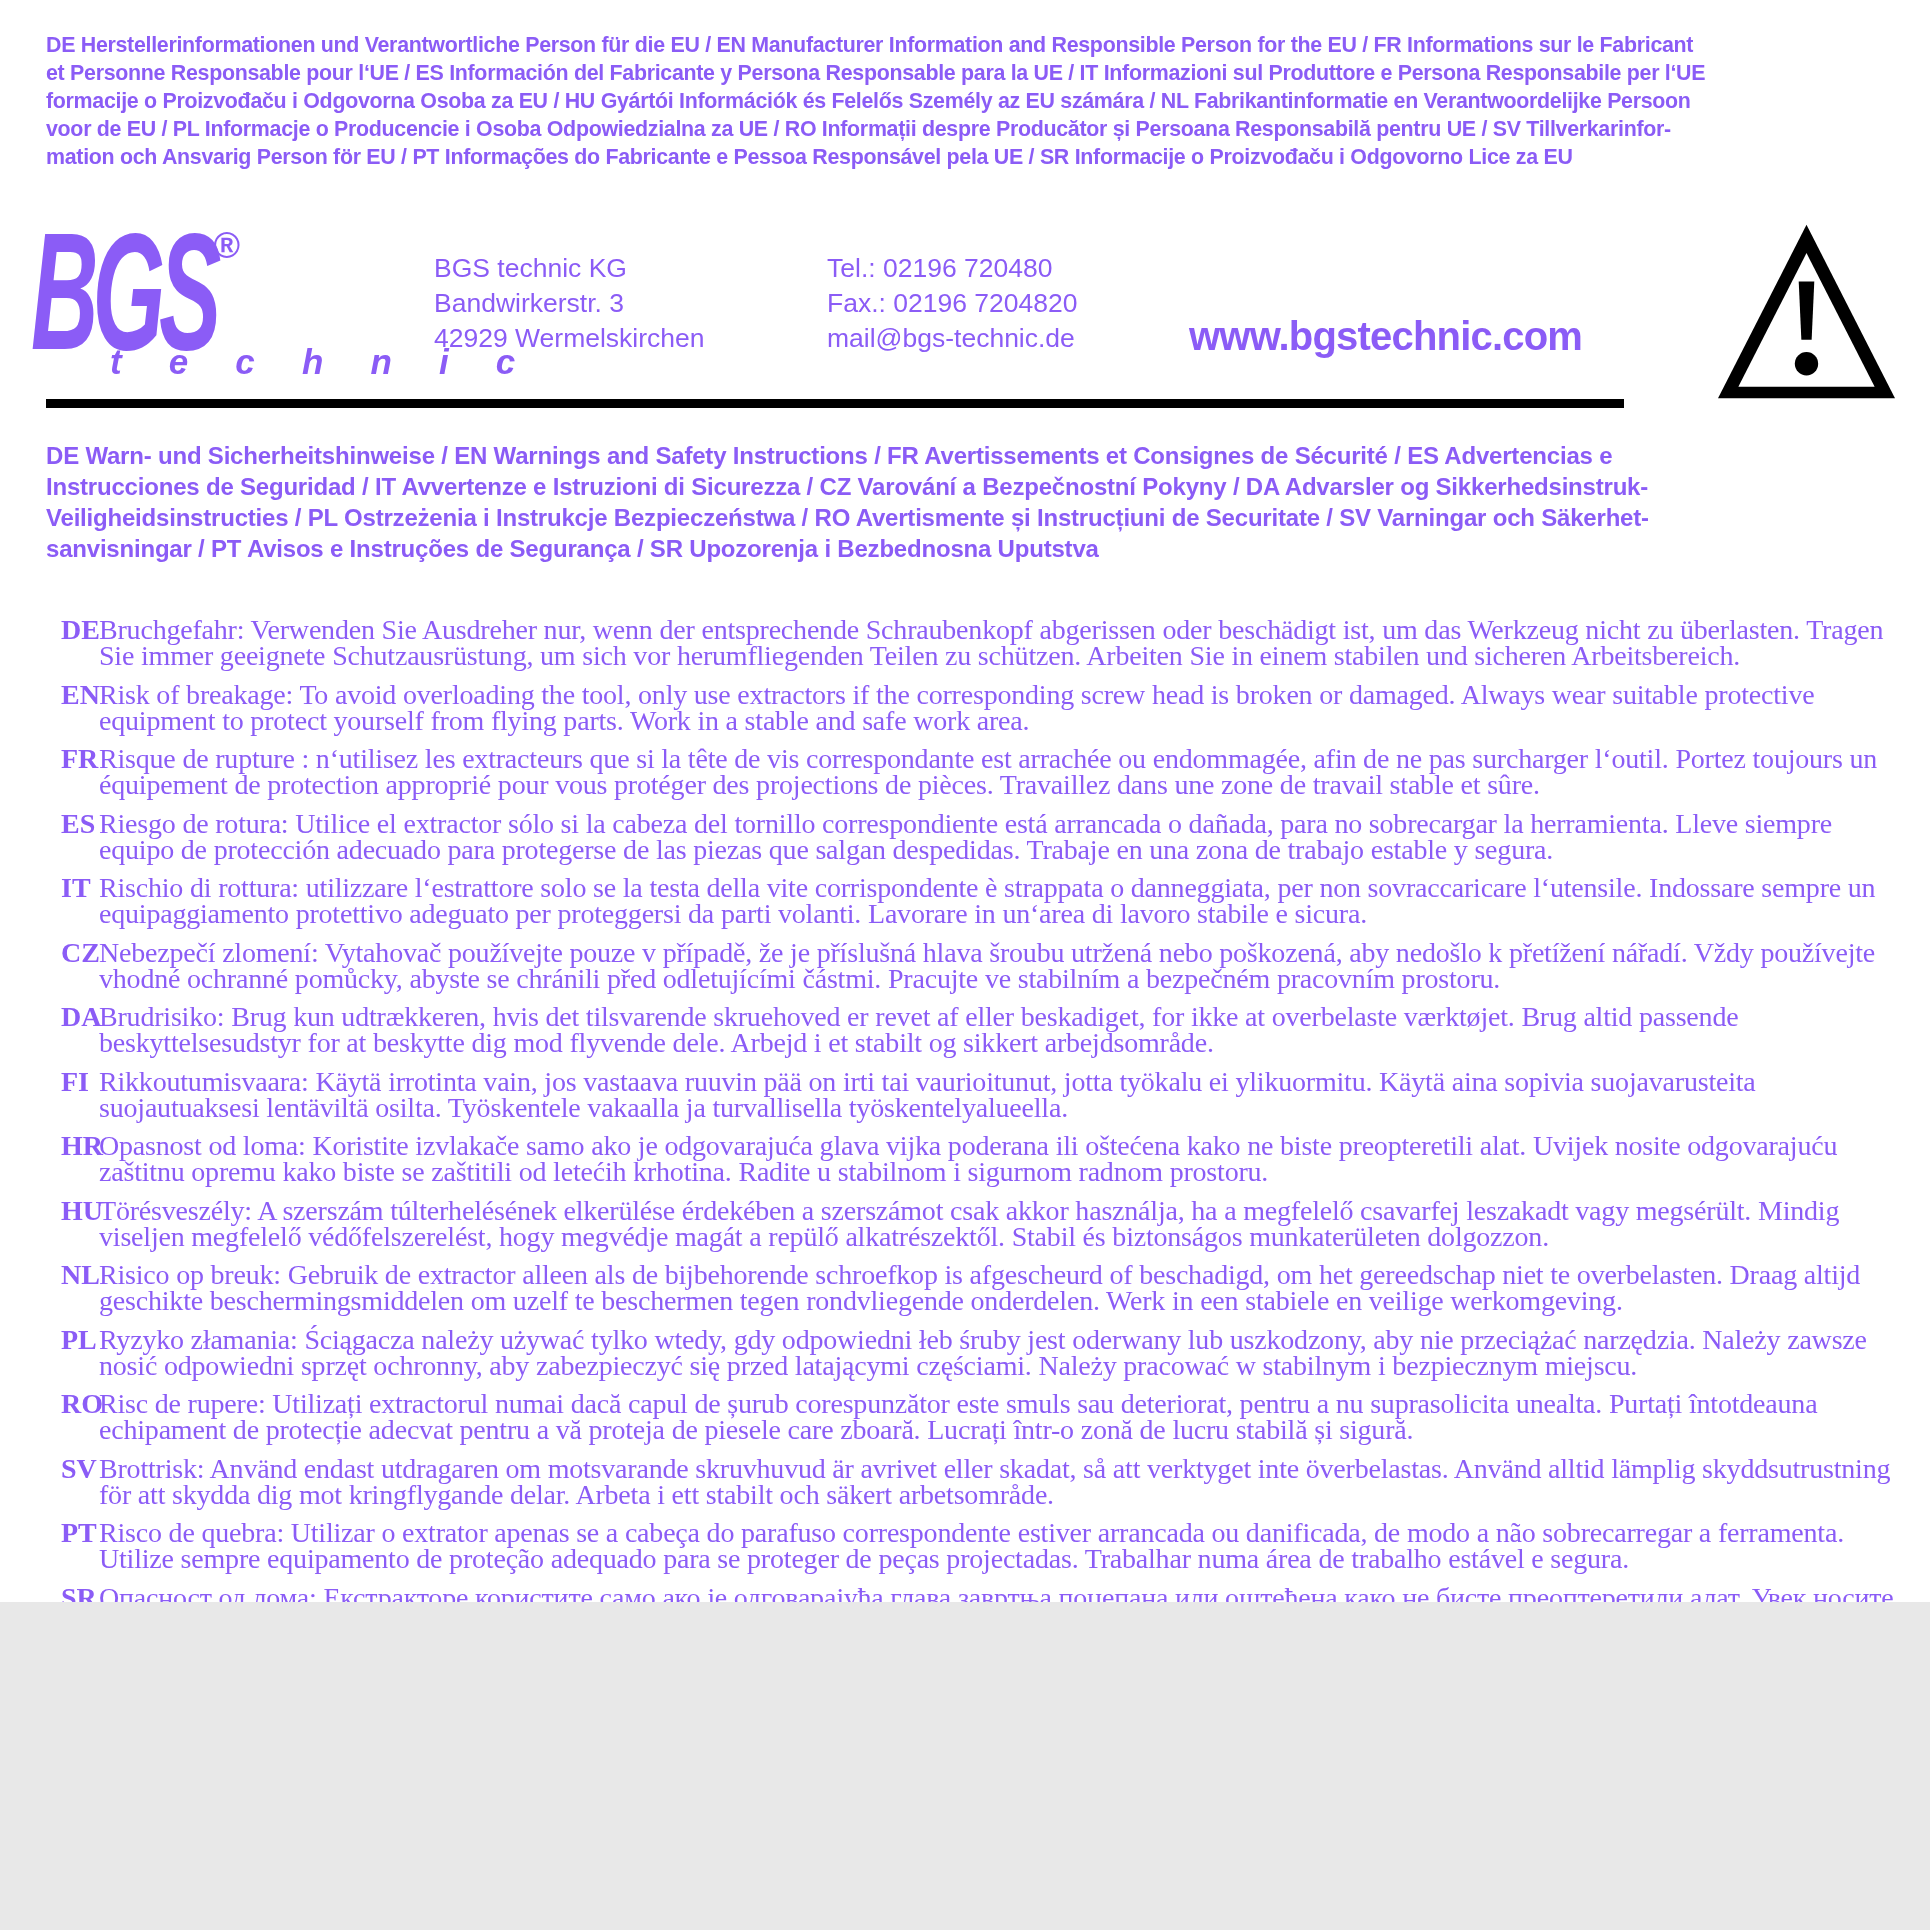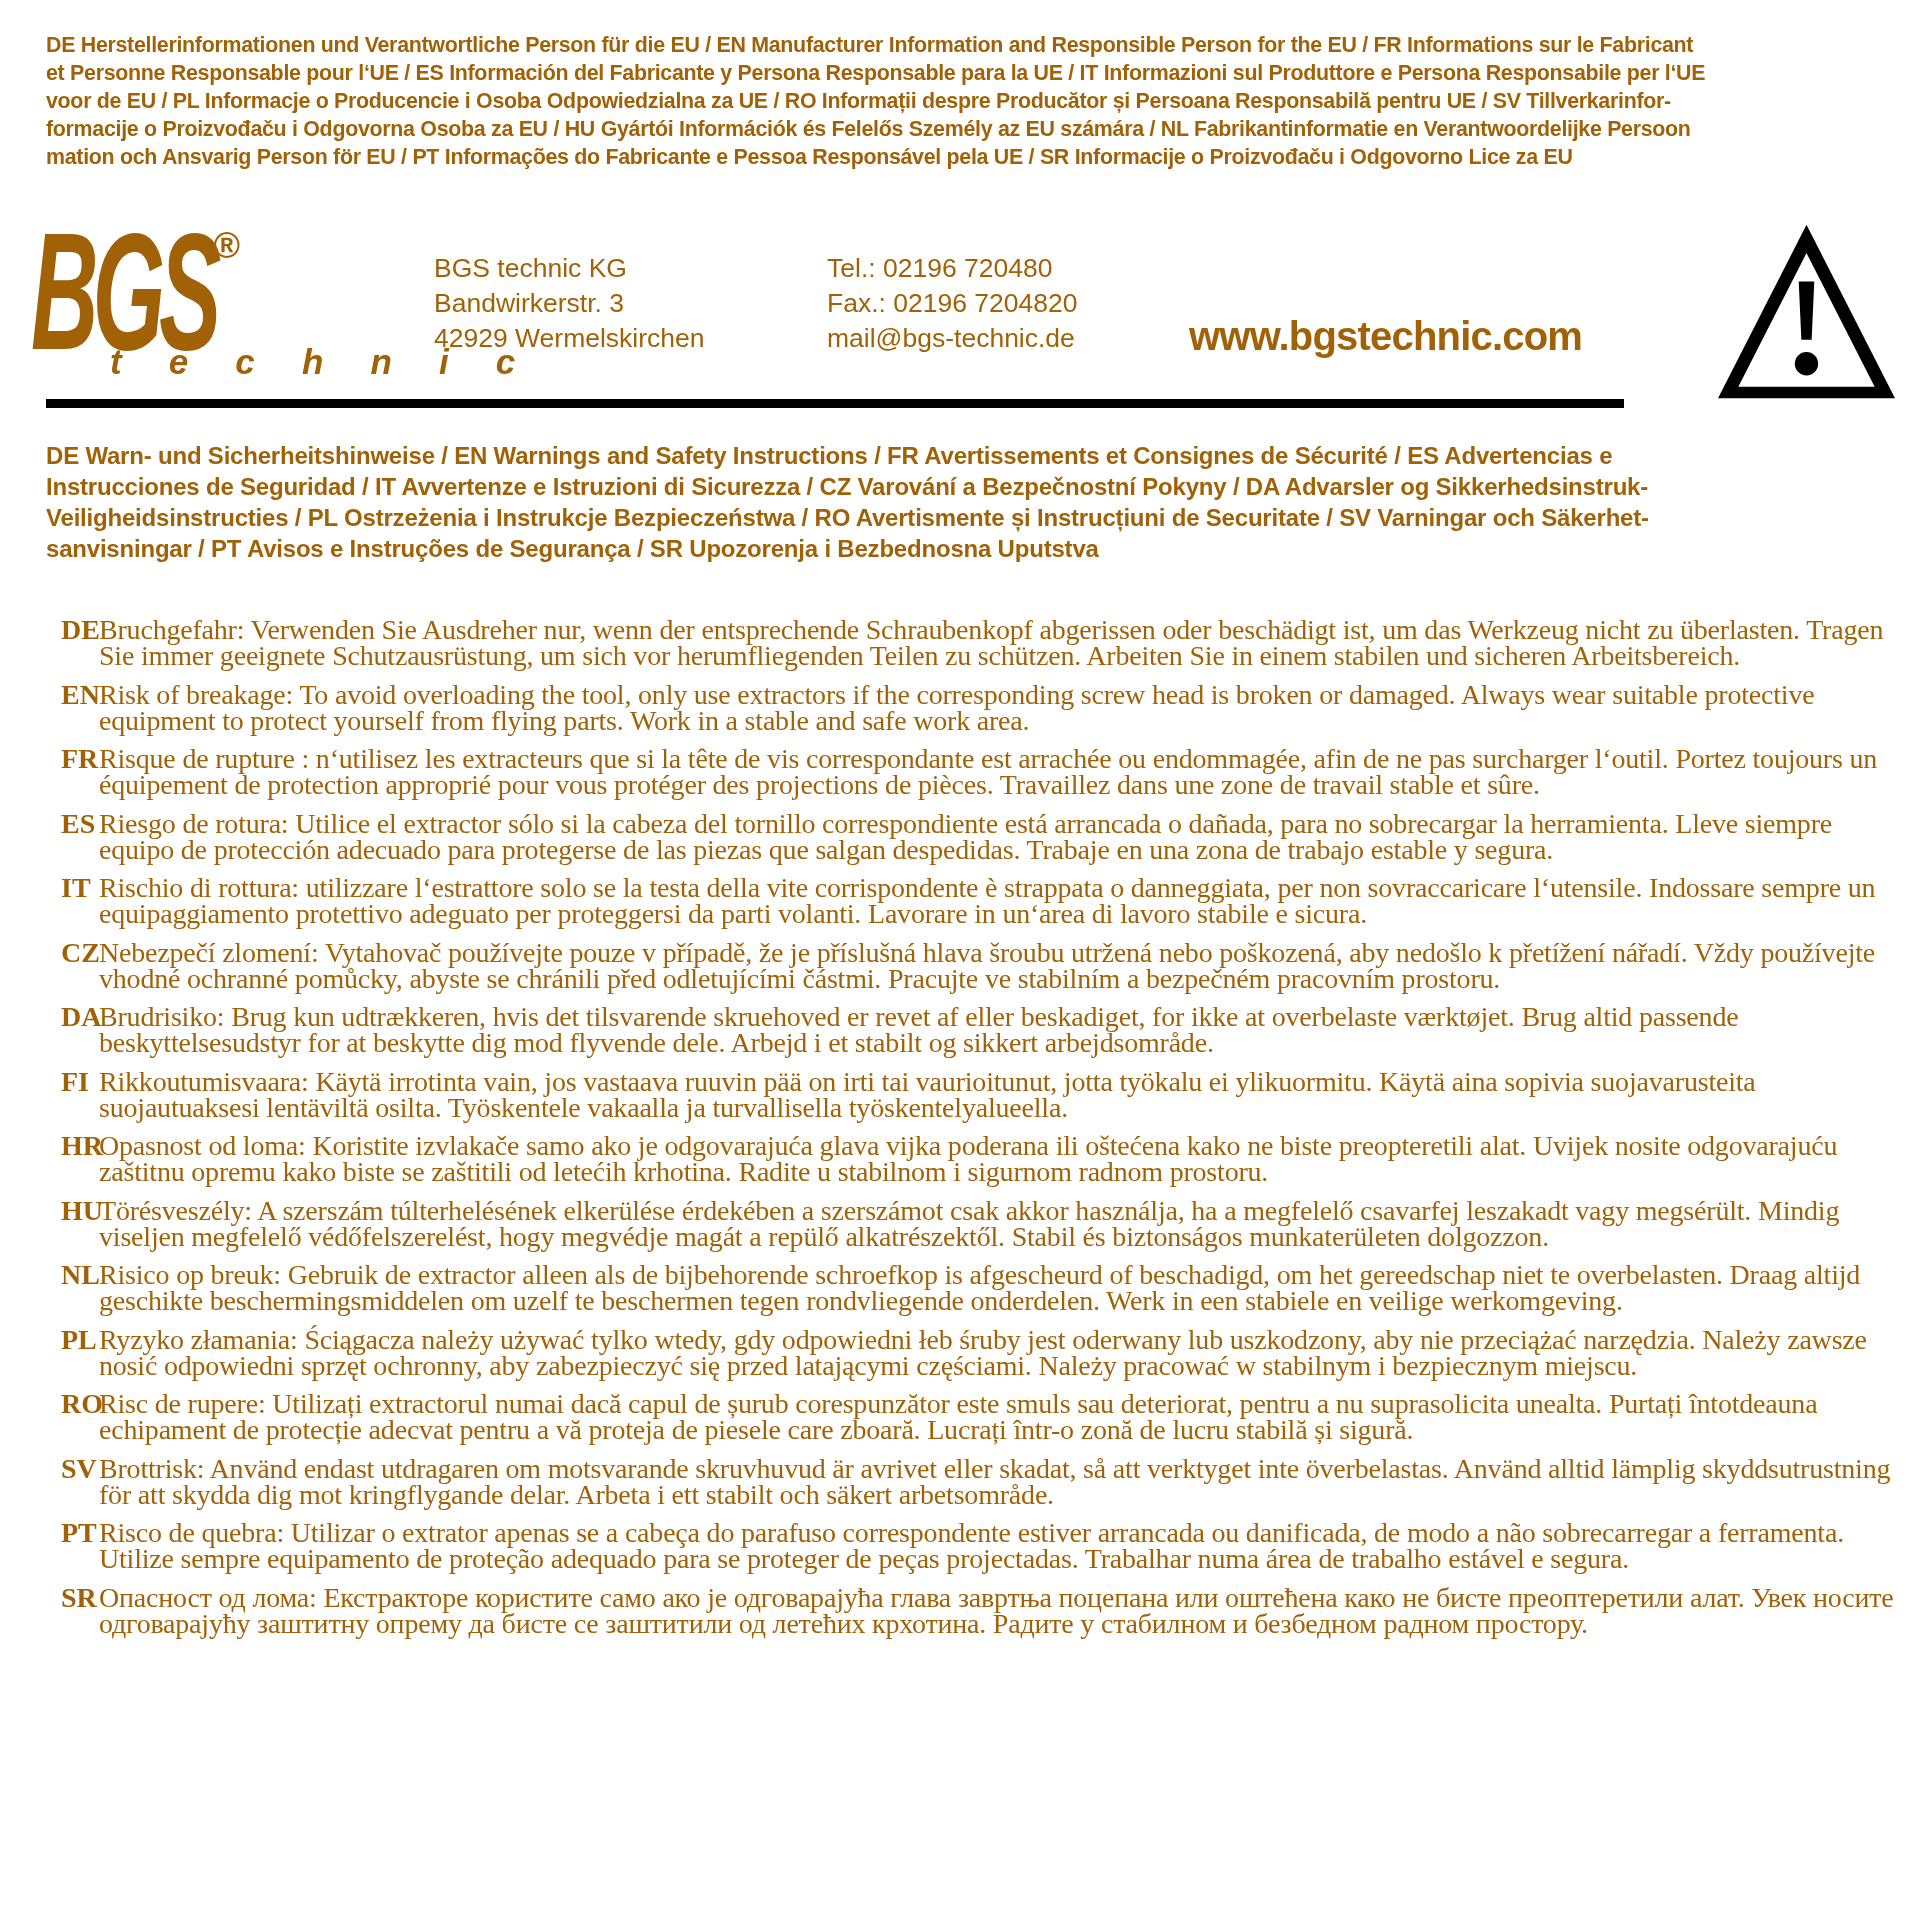--- a/index.html
+++ b/index.html
@@ -5,9 +5,9 @@
   html,body{margin:0;padding:0;background:#e8e8e8;}
   .page{
     position:relative;
-    width:1930px;height:1930px;
+    width:1930px;height:1602px;
     background:#ffffff;
-    color:#a16207;
+    color:#8b5cf6;
     font-family:"Liberation Sans", sans-serif;
     overflow:hidden;
   }

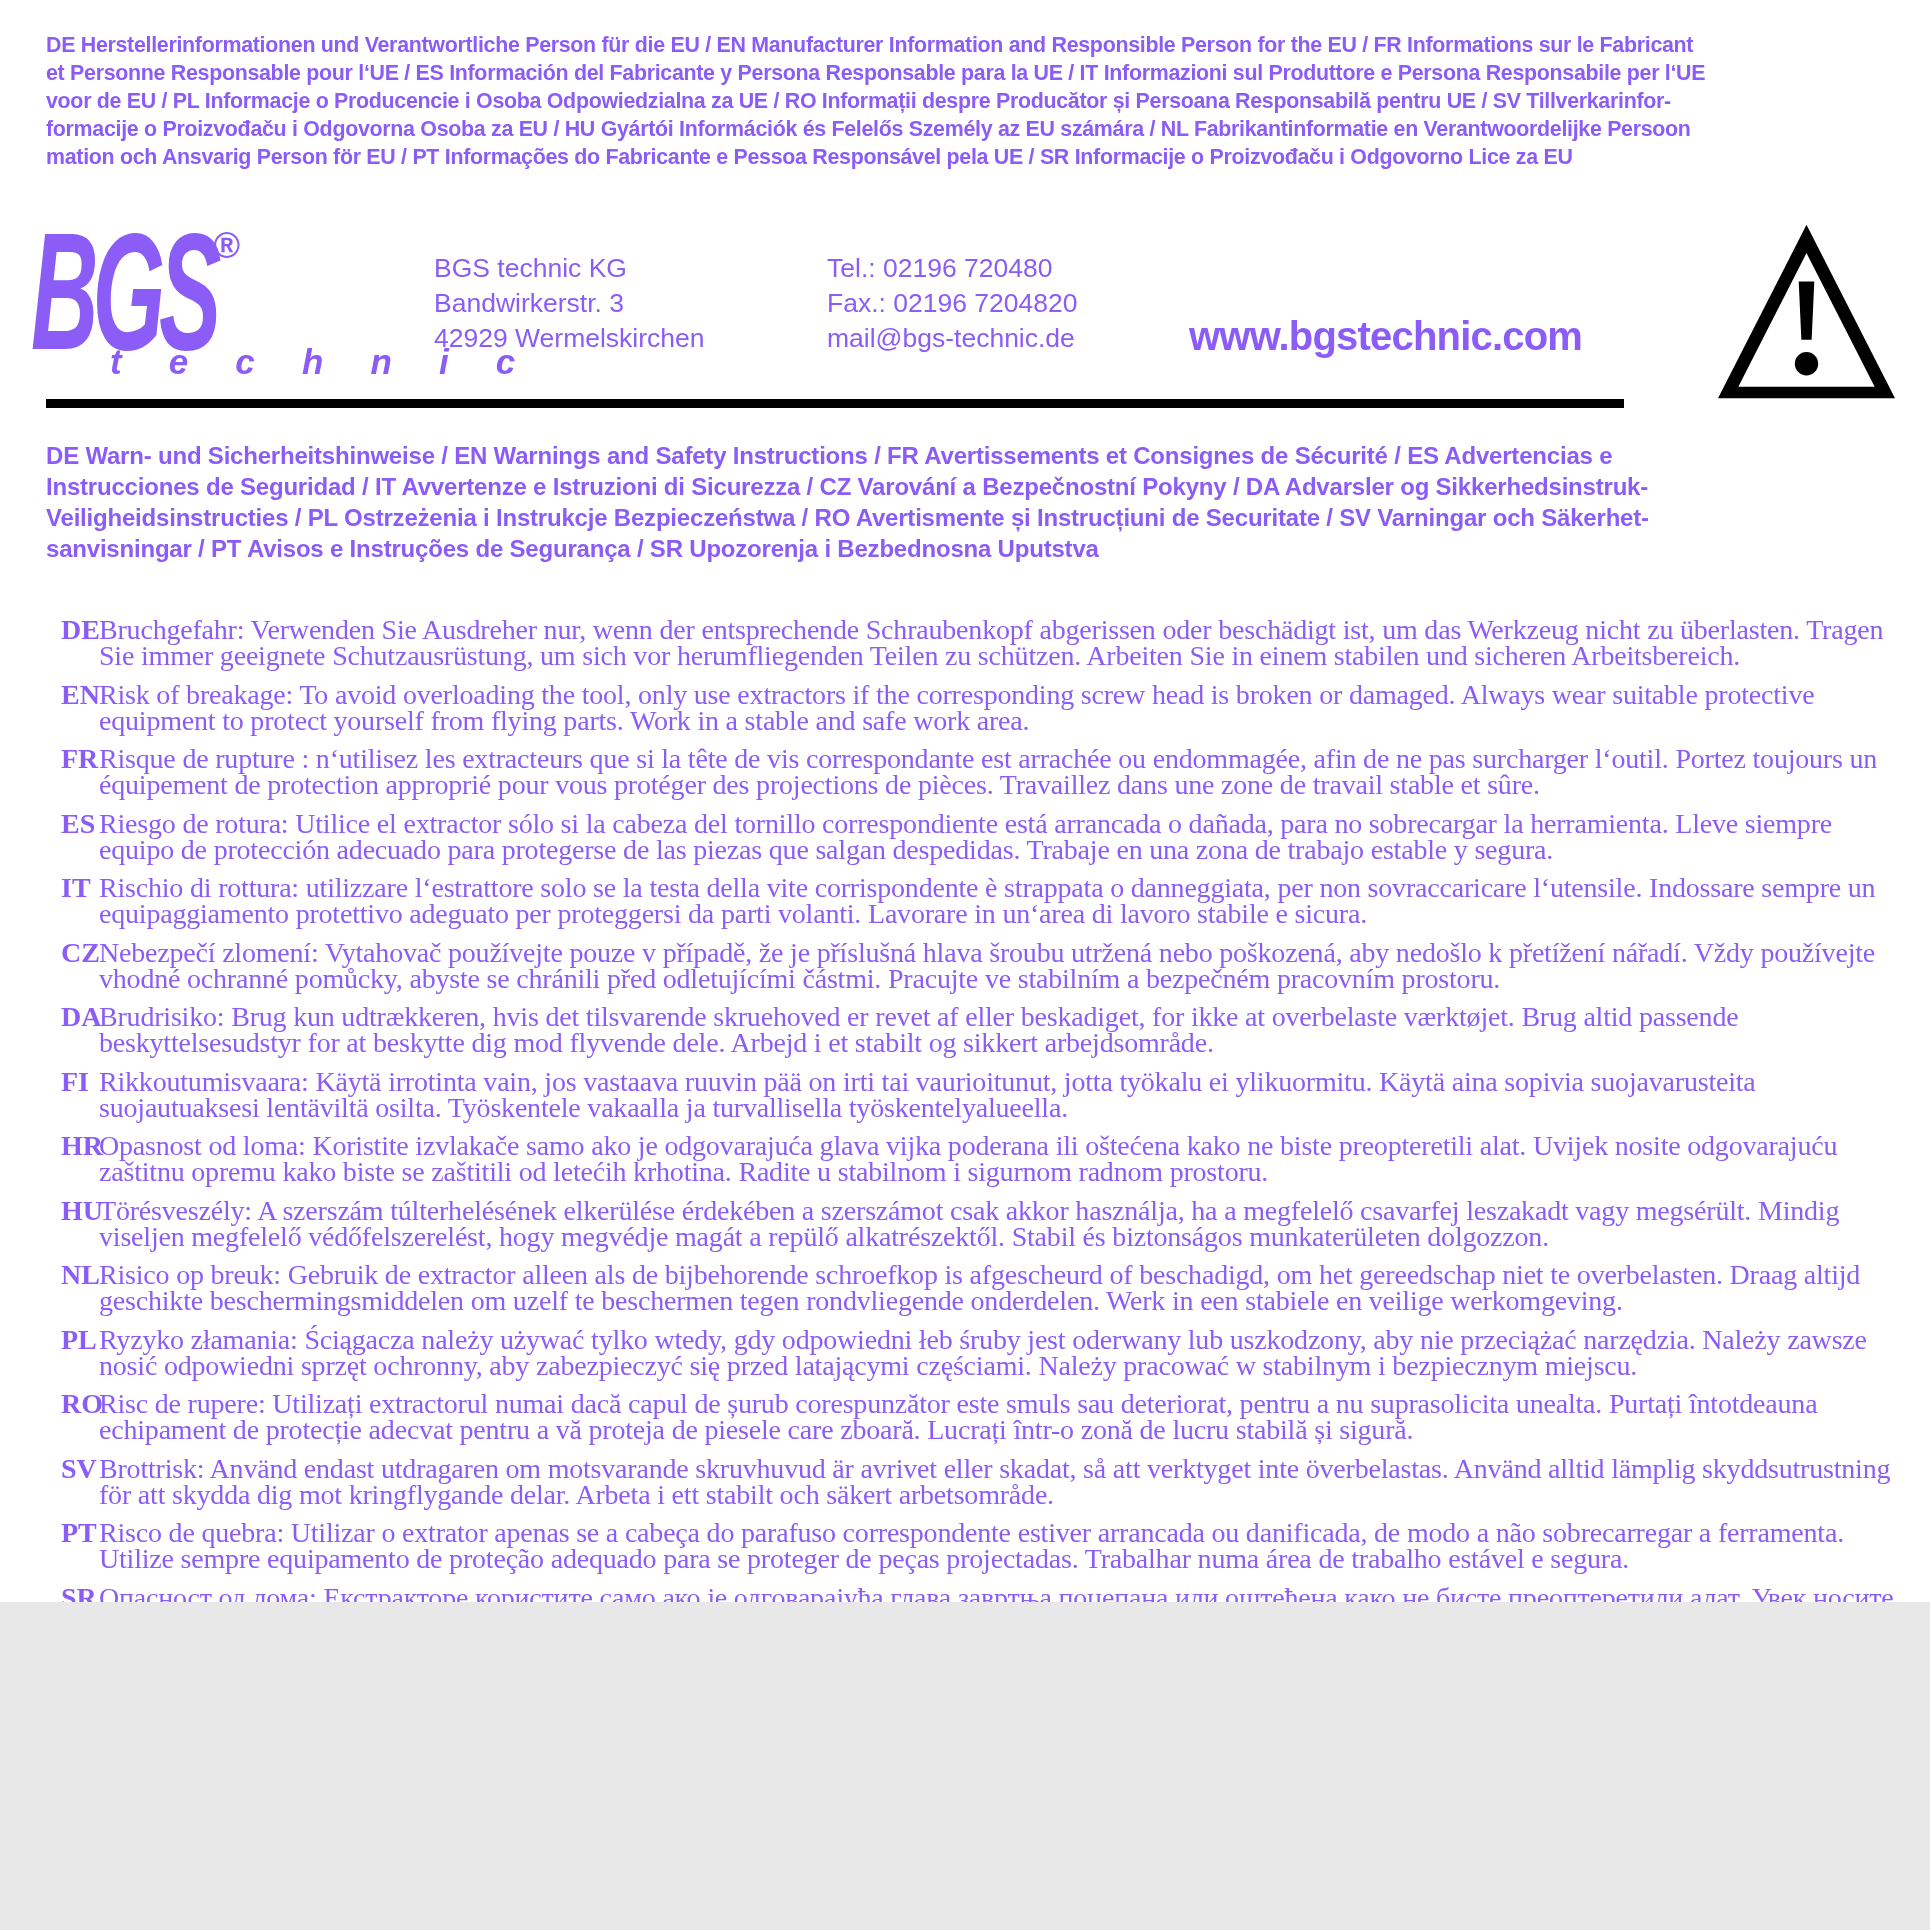--- a/index.html
+++ b/index.html
@@ -57,8 +57,8 @@
   <div class="mfr-header">
     <div class="hline">DE Herstellerinformationen und Verantwortliche Person für die EU  /  EN Manufacturer Information and Responsible Person for the EU  /  FR Informations sur le Fabricant</div>
     <div class="hline">et Personne Responsable pour l‘UE  /  ES Información del Fabricante y Persona Responsable para la UE  /  IT Informazioni sul Produttore e Persona Responsabile per l‘UE</div>
+    <div class="hline">formacije o Proizvođaču i Odgovorna Osoba za EU  /  HU Gyártói Információk és Felelős Személy az EU számára  /  NL Fabrikantinformatie en Verantwoordelijke Persoon</div>
     <div class="hline">voor de EU  /  PL Informacje o Producencie i Osoba Odpowiedzialna za UE  /  RO Informații despre Producător și Persoana Responsabilă pentru UE  /  SV Tillverkarinfor-</div>
-    <div class="hline">formacije o Proizvođaču i Odgovorna Osoba za EU  /  HU Gyártói Információk és Felelős Személy az EU számára  /  NL Fabrikantinformatie en Verantwoordelijke Persoon</div>
     <div class="hline">mation och Ansvarig Person för EU  /  PT Informações do Fabricante e Pessoa Responsável pela UE  /  SR Informacije o Proizvođaču i Odgovorno Lice za EU</div>
   </div>
 

